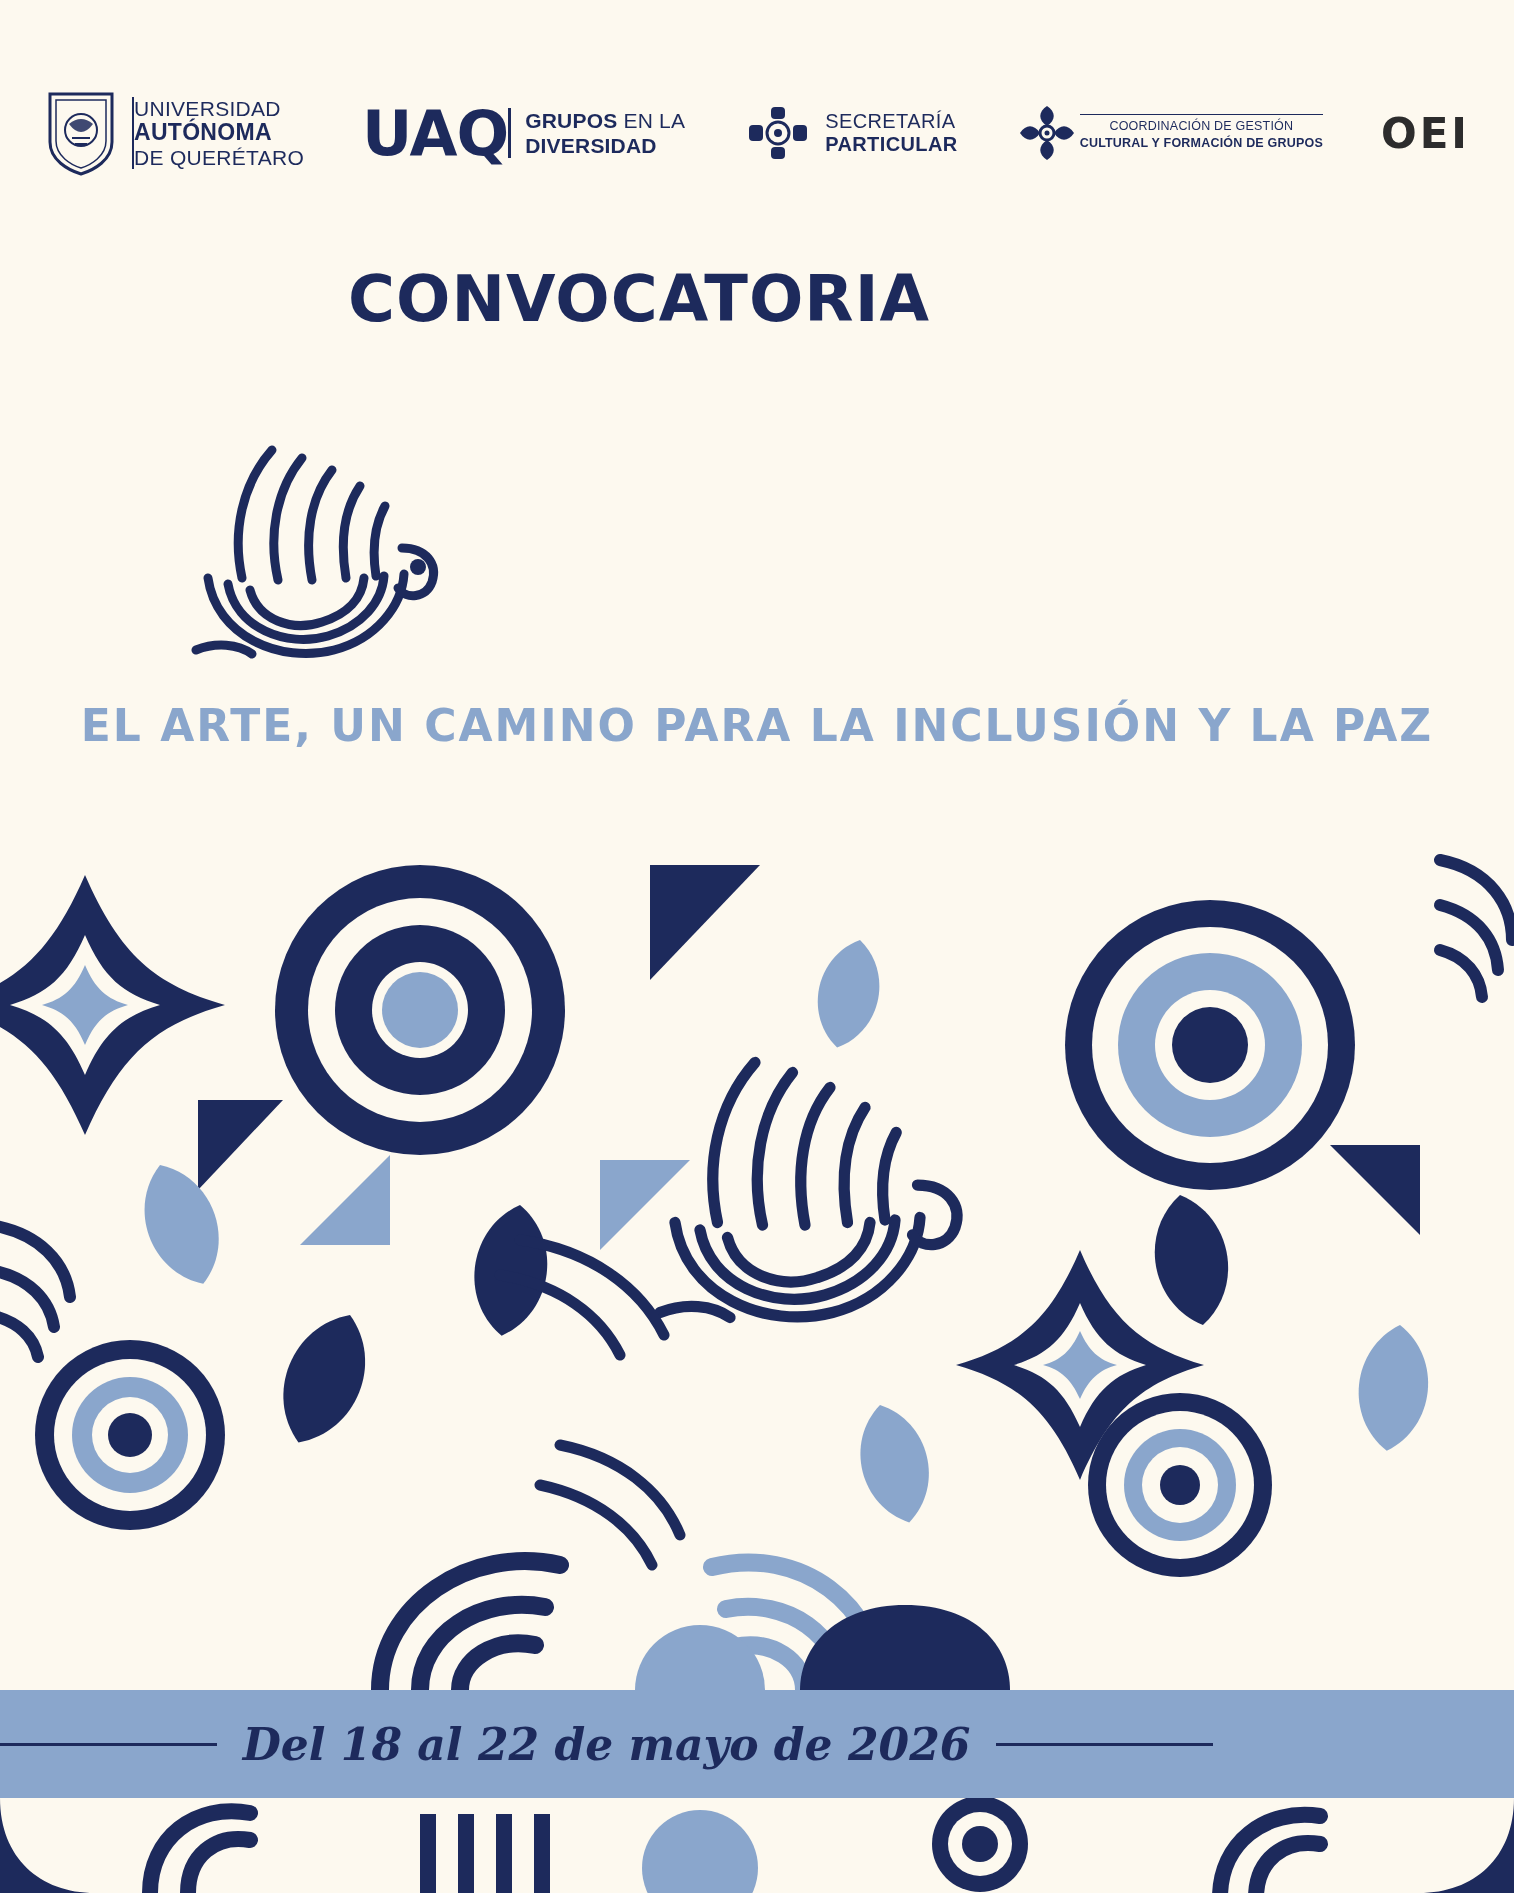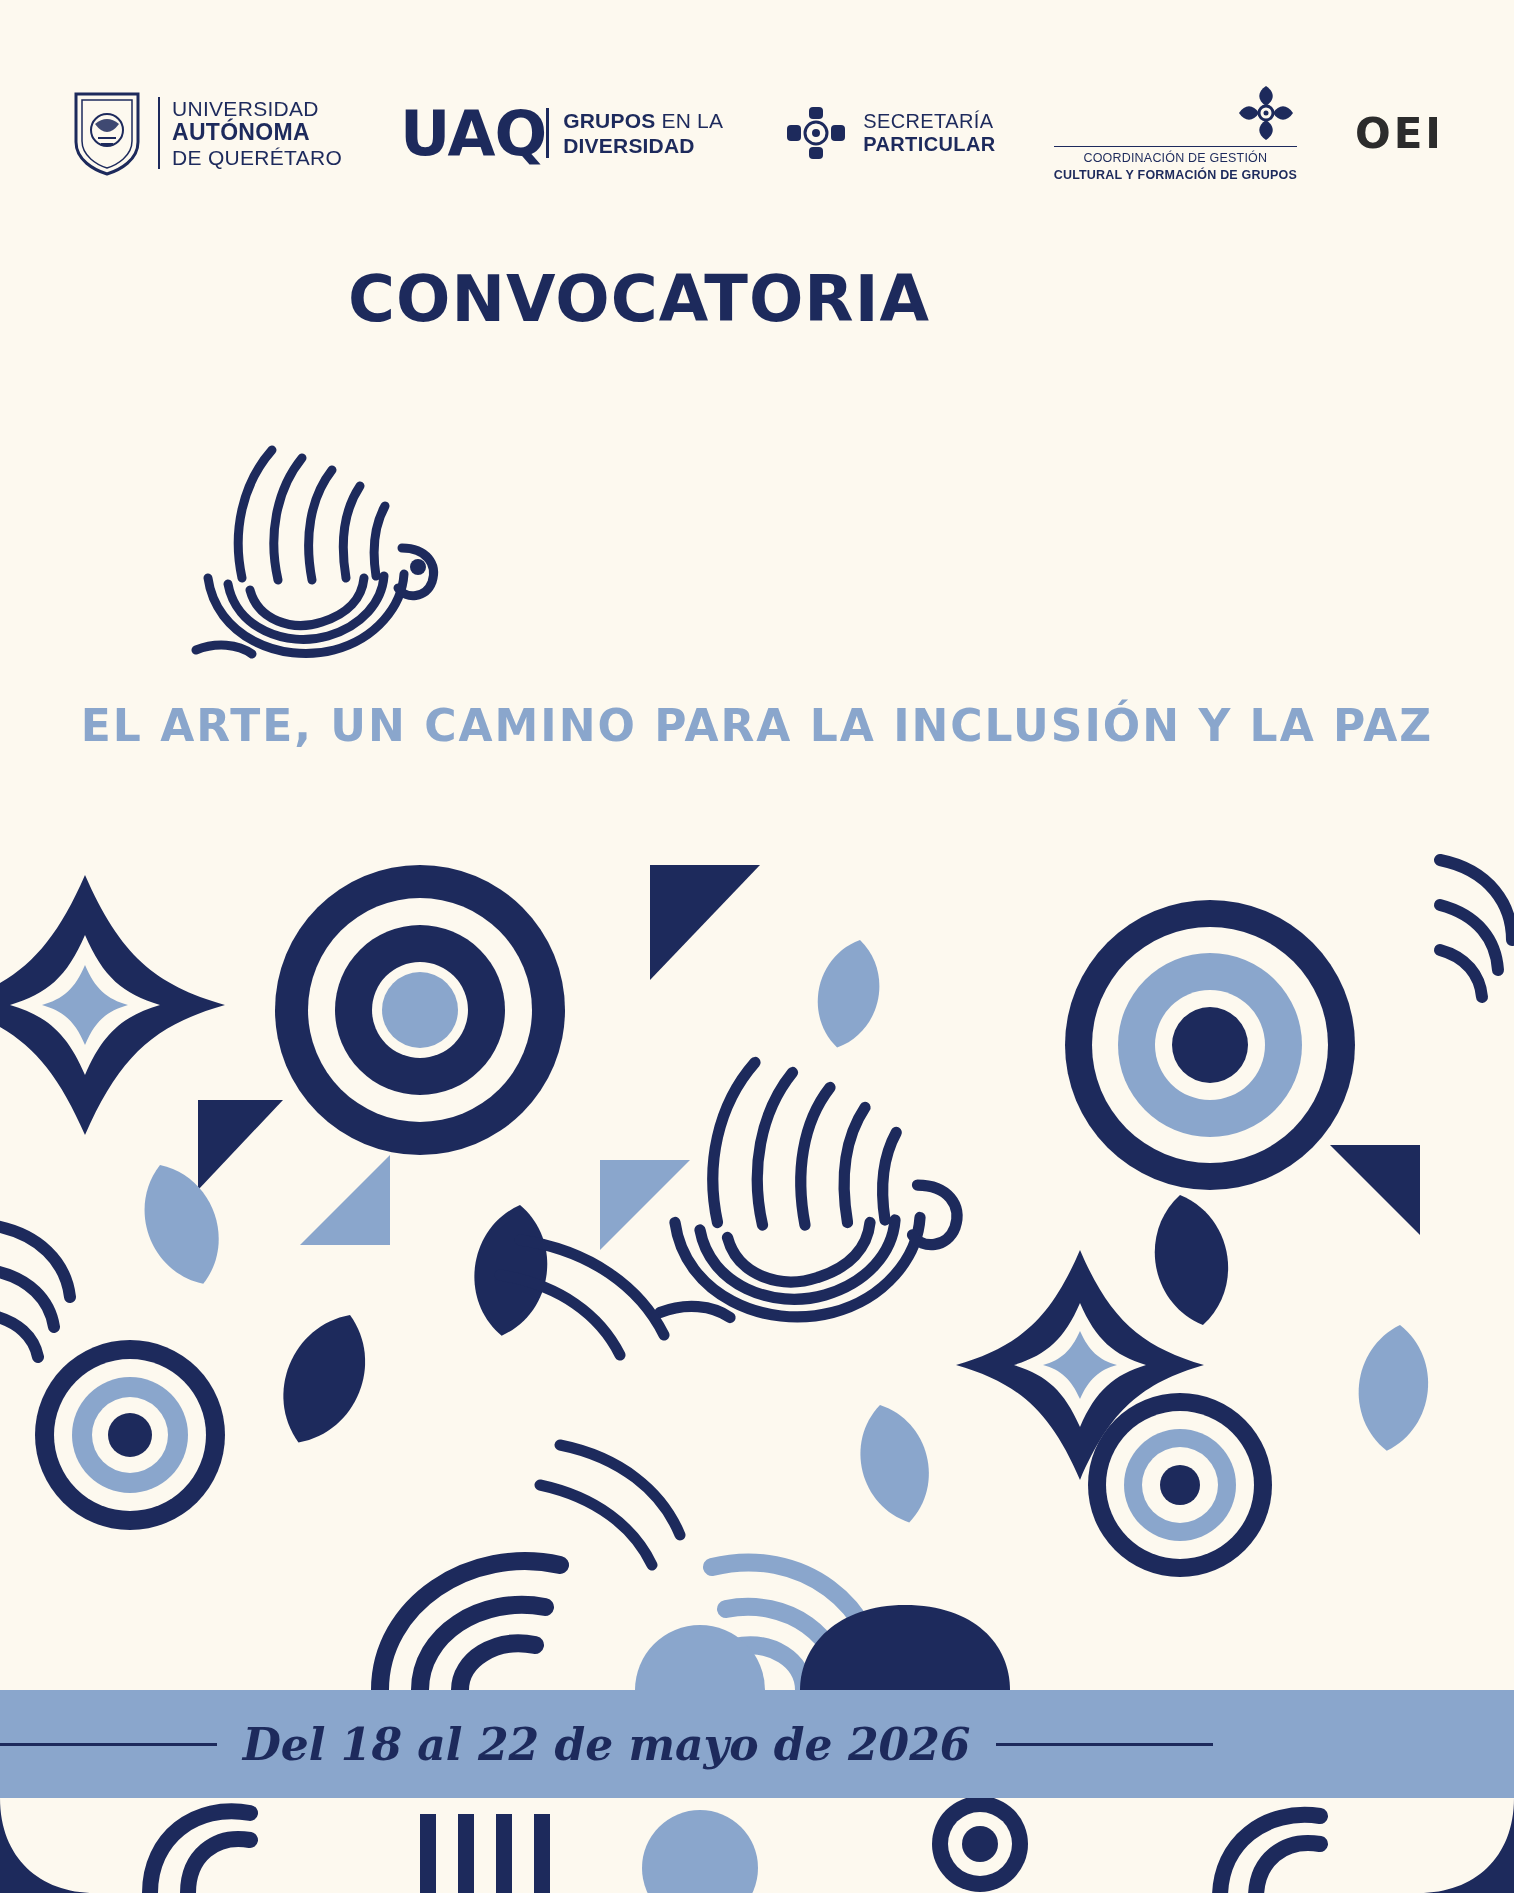--- a/index.html
+++ b/index.html
@@ -52,7 +52,6 @@
     line-height: 1.12;
     letter-spacing: 0.3px;
     border-left: 2px solid #1d2a5c;
-    padding-left: 12px;
   }
   .uaq-text .l1 { font-size: 21px; font-weight: 400; }
   .uaq-text .l2 { font-size: 23px; font-weight: bold; }

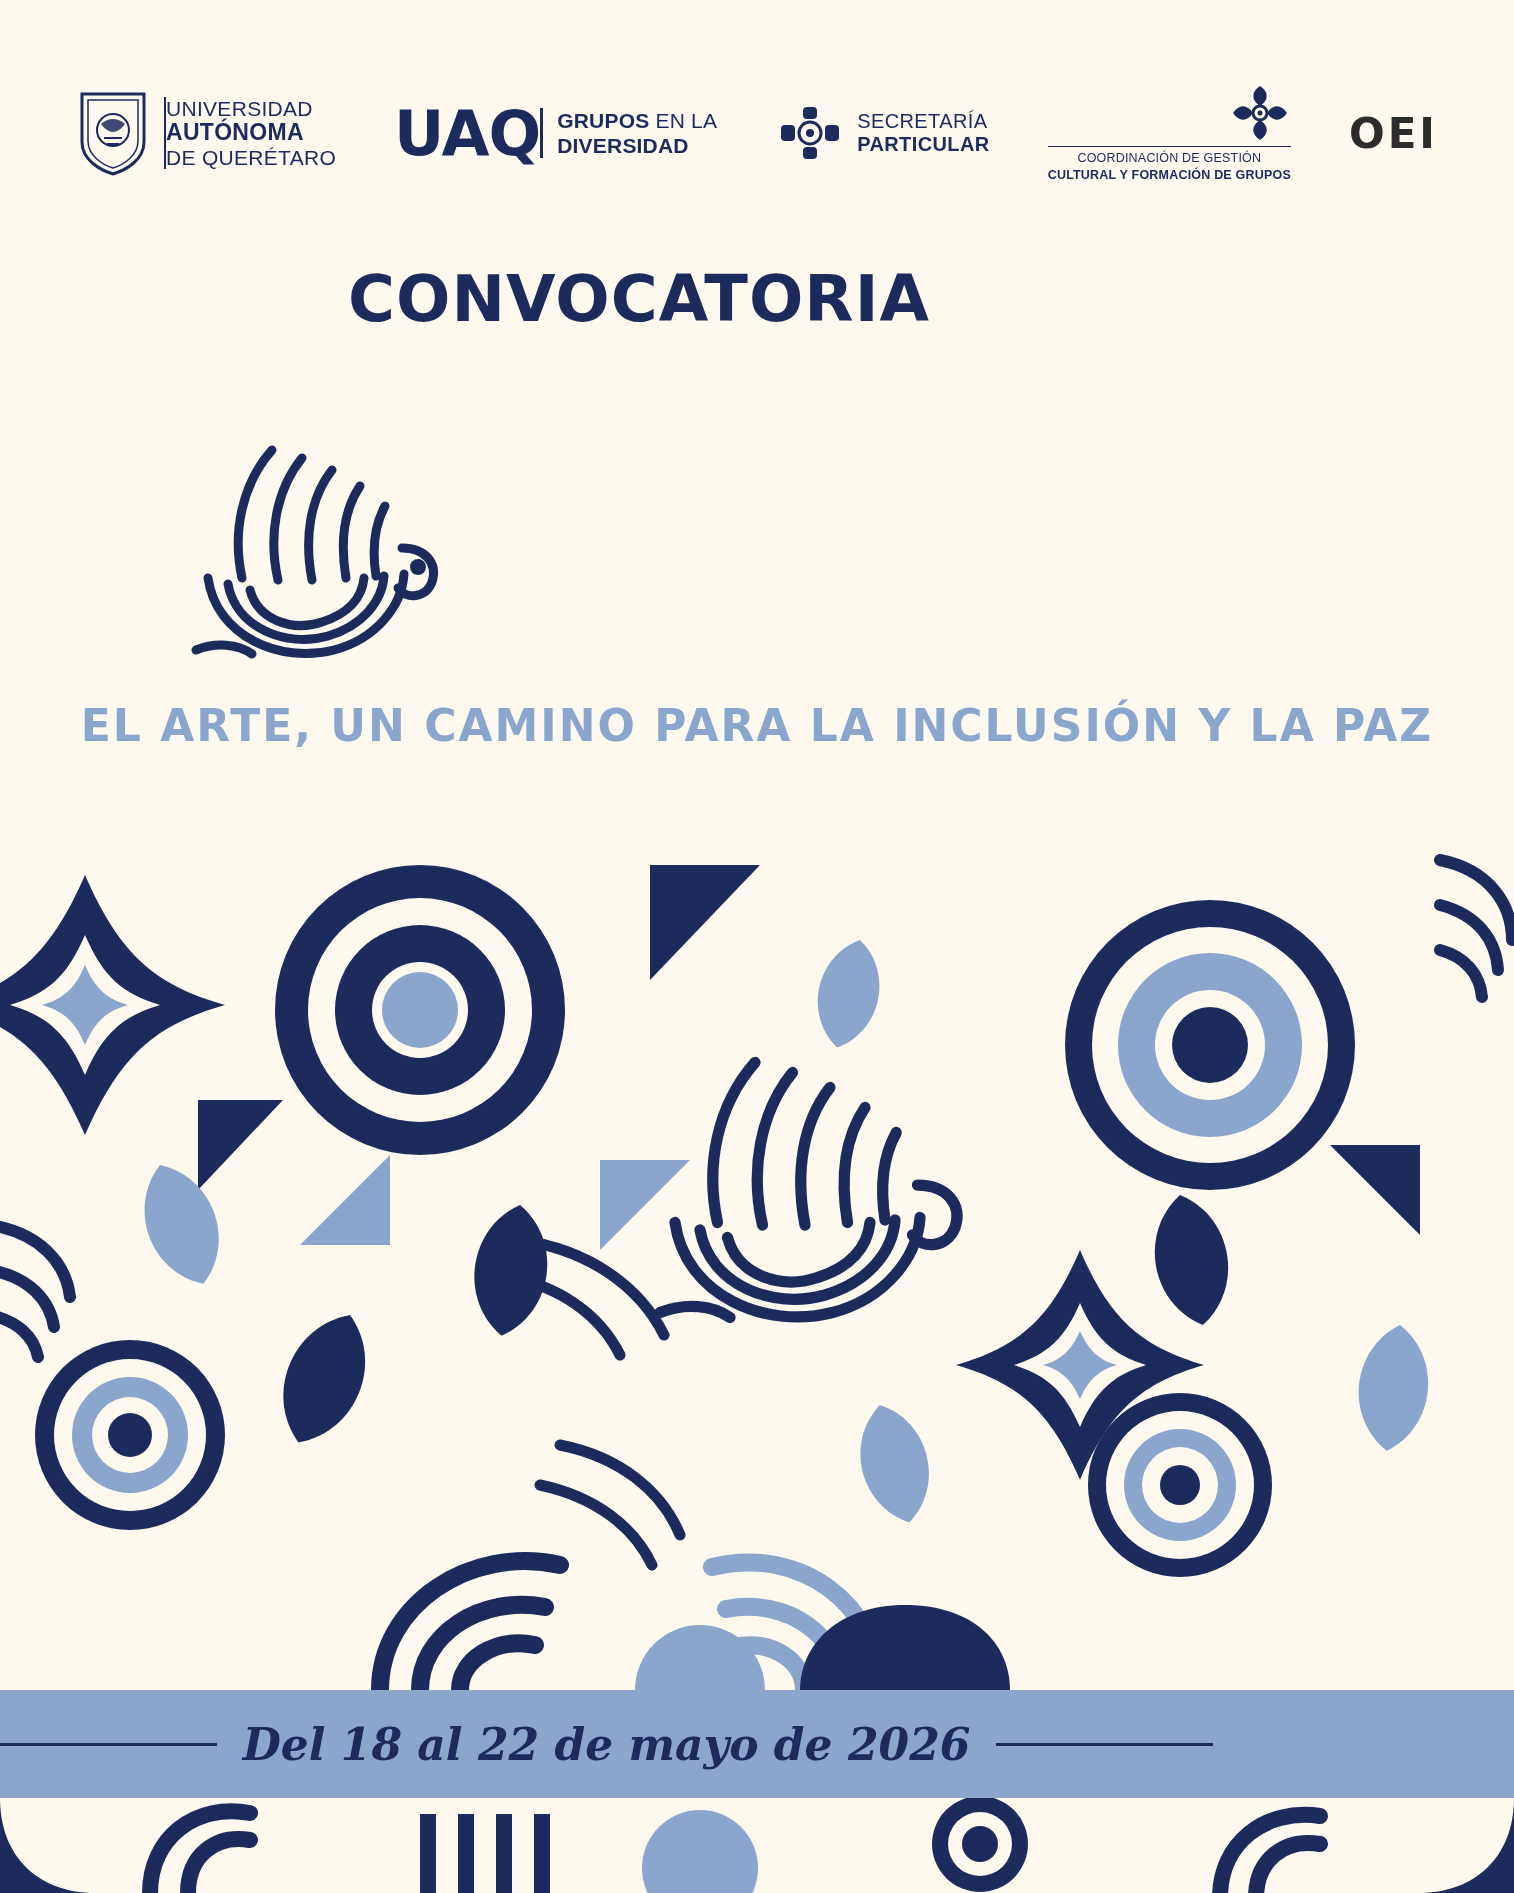--- a/index.html
+++ b/index.html
@@ -89,7 +89,7 @@
   .sec-text .s2 { font-weight: bold; letter-spacing: .4px;}
 
   
-  .coord-logo { flex-direction: column; align-items: flex-end; gap: 2px;}
+  .coord-logo { align-items: center; gap: 2px;}
   .coord-mark { width: 62px; height: 62px; }
   .coord-text {
     color: #1d2a5c;

